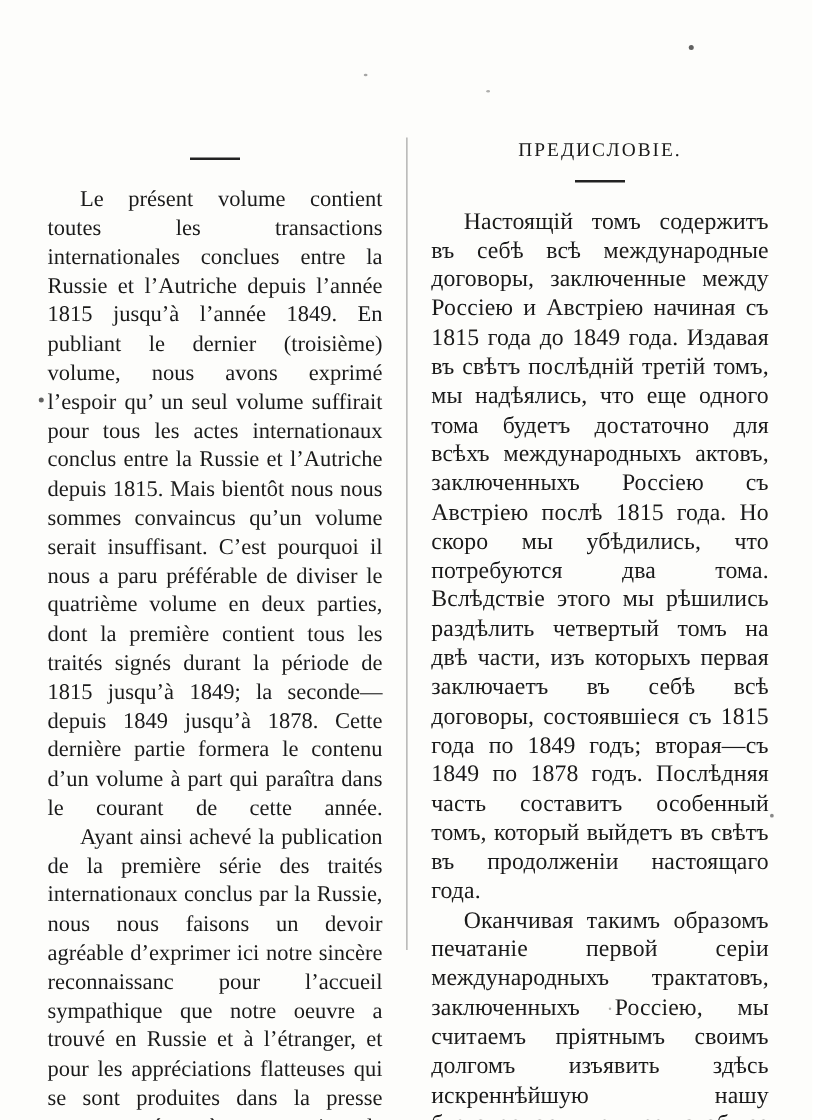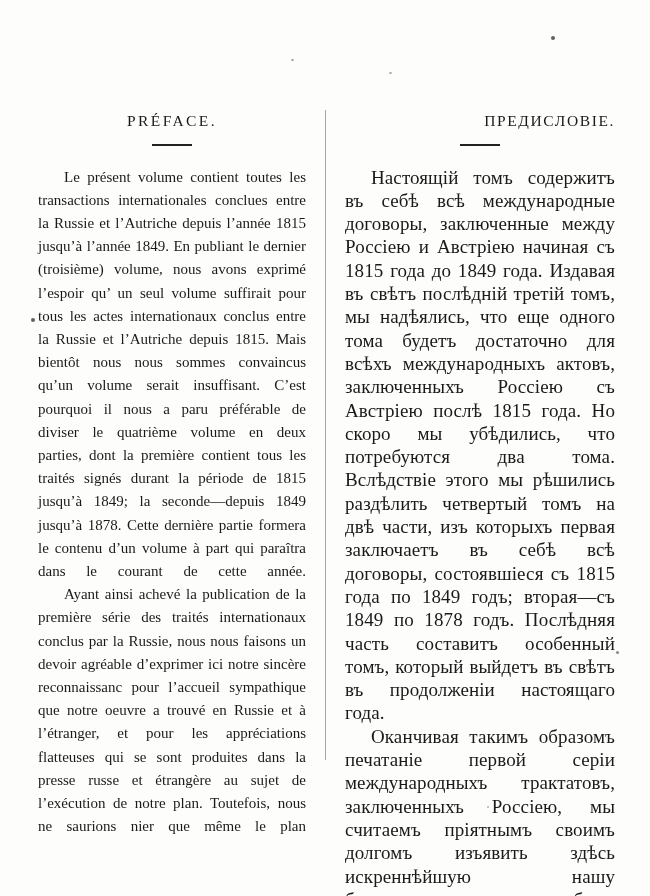--- a/index.html
+++ b/index.html
@@ -105,7 +105,6 @@
   <div class="divider"></div>
 
   <div class="column col-left">
-    <h1 class="col-title">PRÉFACE.</h1>
     <div class="rule"></div>
     <p class="para">Le présent volume contient toutes les transactions internationales conclues entre la Russie et l’Autriche depuis l’année 1815 jusqu’à l’année 1849. En publiant le dernier (troisième) volume, nous avons exprimé l’espoir qu’ un seul volume suffirait pour tous les actes internationaux conclus entre la Russie et l’Autriche depuis 1815. Mais bientôt nous nous sommes convaincus qu’un volume serait insuffisant. C’est pourquoi il nous a paru préférable de diviser le quatrième volume en deux parties, dont la première contient tous les traités signés durant la période de 1815 jusqu’à 1849; la seconde—depuis 1849 jusqu’à 1878. Cette dernière partie formera le contenu d’un volume à part qui paraîtra dans le courant de cette année.</p>
     <p class="para last-line-natural">Ayant ainsi achevé la publication de la première série des traités internationaux conclus par la Russie, nous nous faisons un devoir agréable d’exprimer ici notre sincère reconnaissanc pour l’accueil sympathique que notre oeuvre a trouvé en Russie et à l’étranger, et pour les appréciations flatteuses qui se sont produites dans la presse russe et étrangère au sujet de l’exécution de notre plan. Toutefois, nous ne saurions nier que même le plan</p>

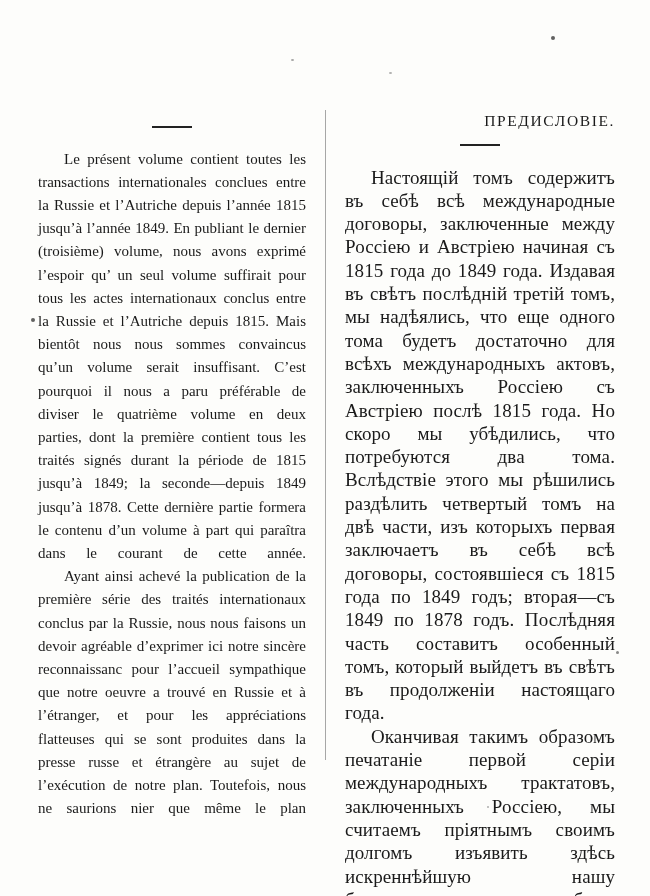--- a/index.html
+++ b/index.html
@@ -60,7 +60,7 @@
     font-weight: 400;
     margin: 0 0 0 0;
   }
-  .col-title.cyr { letter-spacing: 1.6px; text-align: right; }
+  .col-title.cyr { letter-spacing: 1.6px; }
 
   .rule {
     width: 40px;

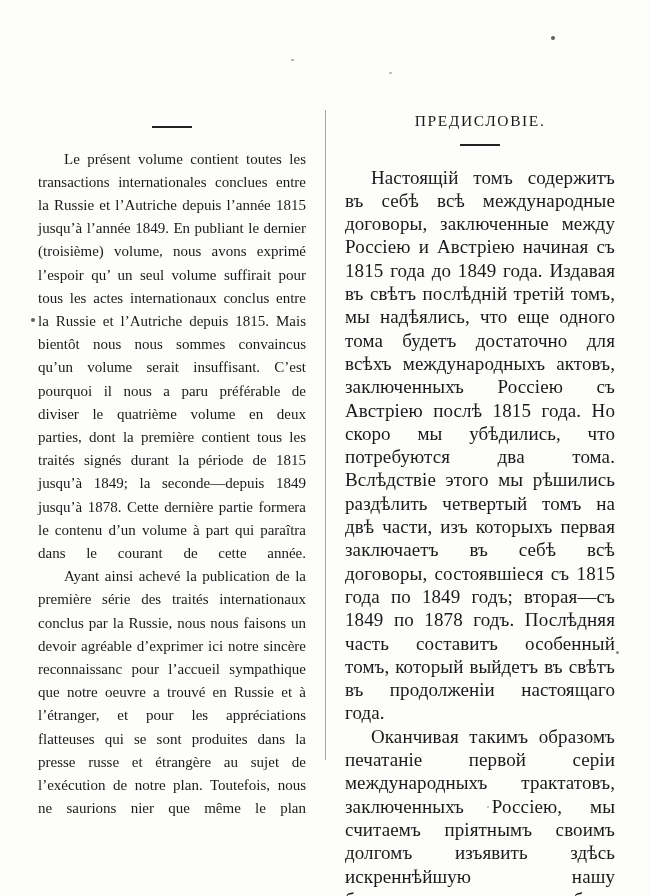--- a/index.html
+++ b/index.html
@@ -73,7 +73,7 @@
     margin: 0 0 0 0;
     text-align: justify;
     text-align-last: justify;
-    font-size: 15px;
+    font-size: 18px;
     line-height: 23.2px;
     text-indent: 26px;
     hyphens: none;

